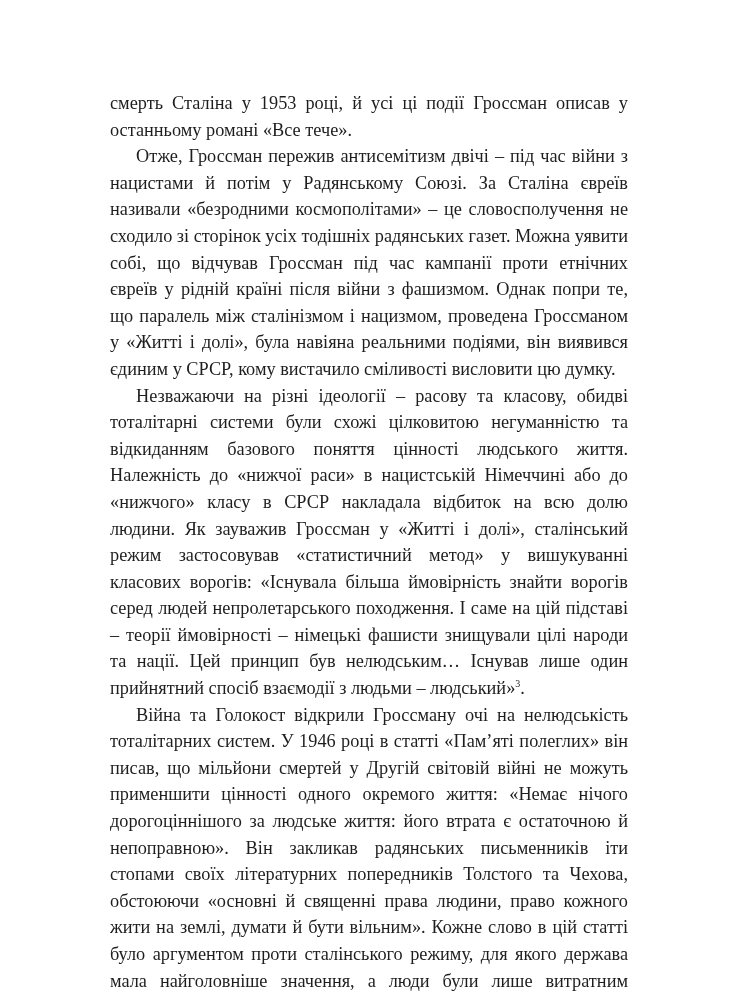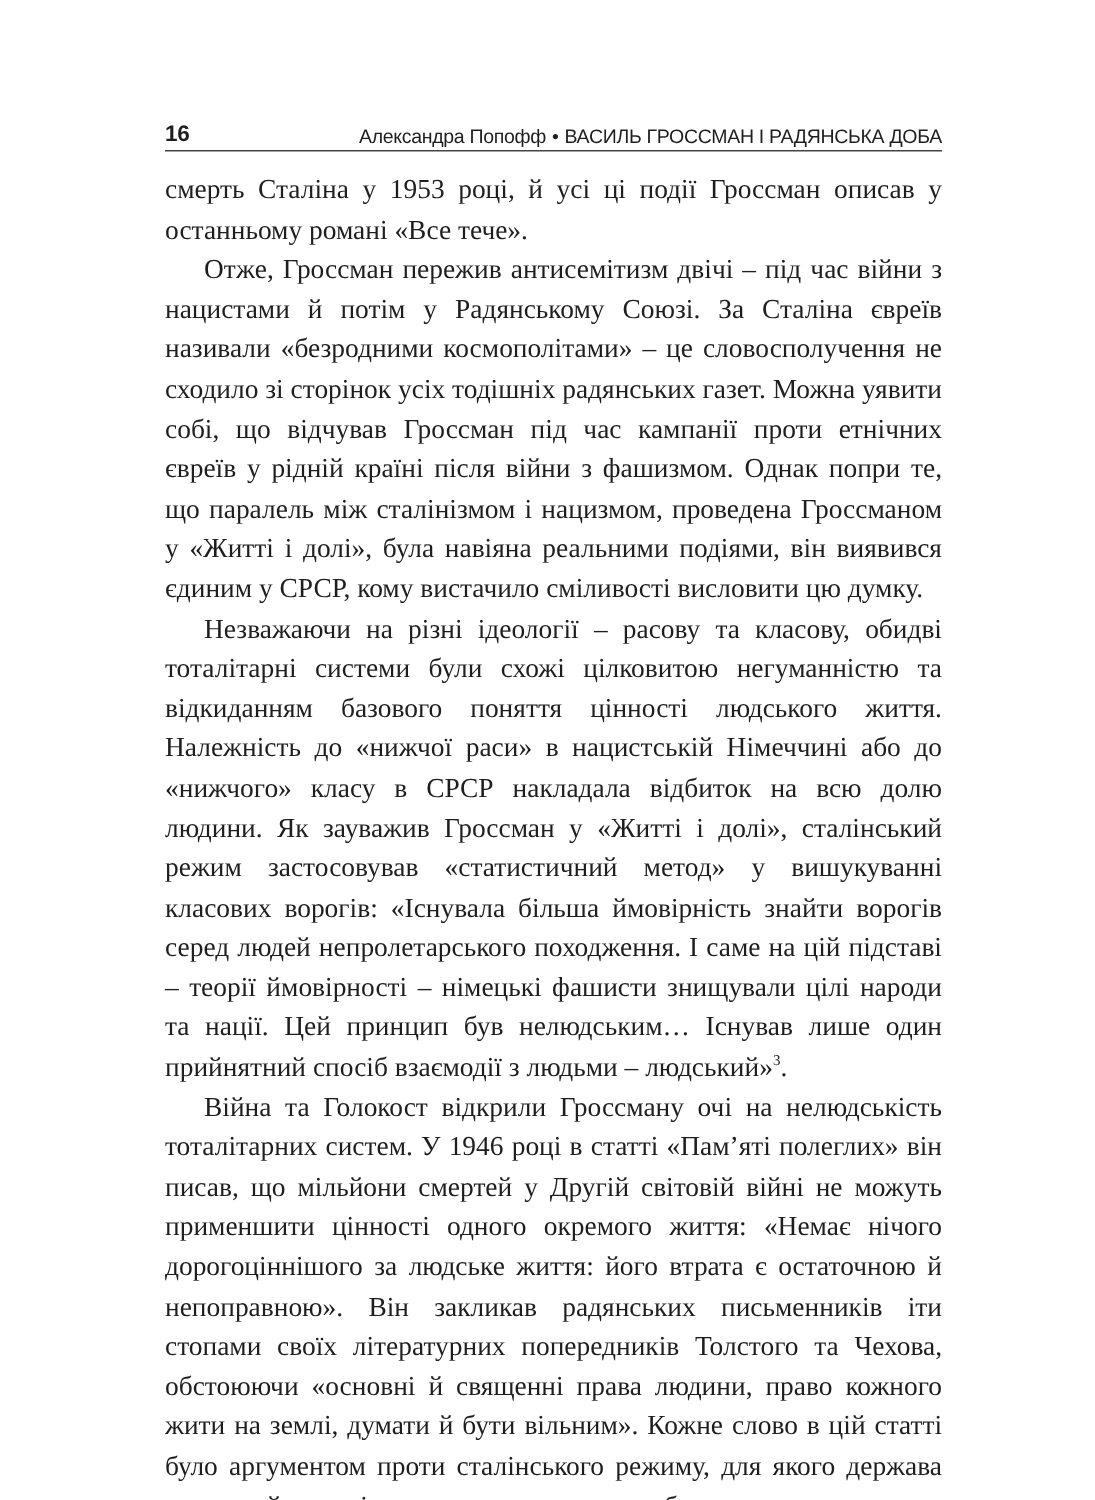--- a/index.html
+++ b/index.html
@@ -30,12 +30,6 @@
 <body>
 
 <div class="page">
-  <div class="running-head">
-    <span class="page-number">16</span>
-    <span class="head-right">
-      <span class="head-author">Александра Попофф</span><span class="head-sep">•</span><span class="head-title">ВАСИЛЬ ГРОССМАН І РАДЯНСЬКА ДОБА</span>
-    </span>
-  </div>
 
   <div class="body-text">
     <p class="cont">смерть Сталіна у 1953 році, й усі ці події Гроссман описав у останньому романі «Все тече».</p>

